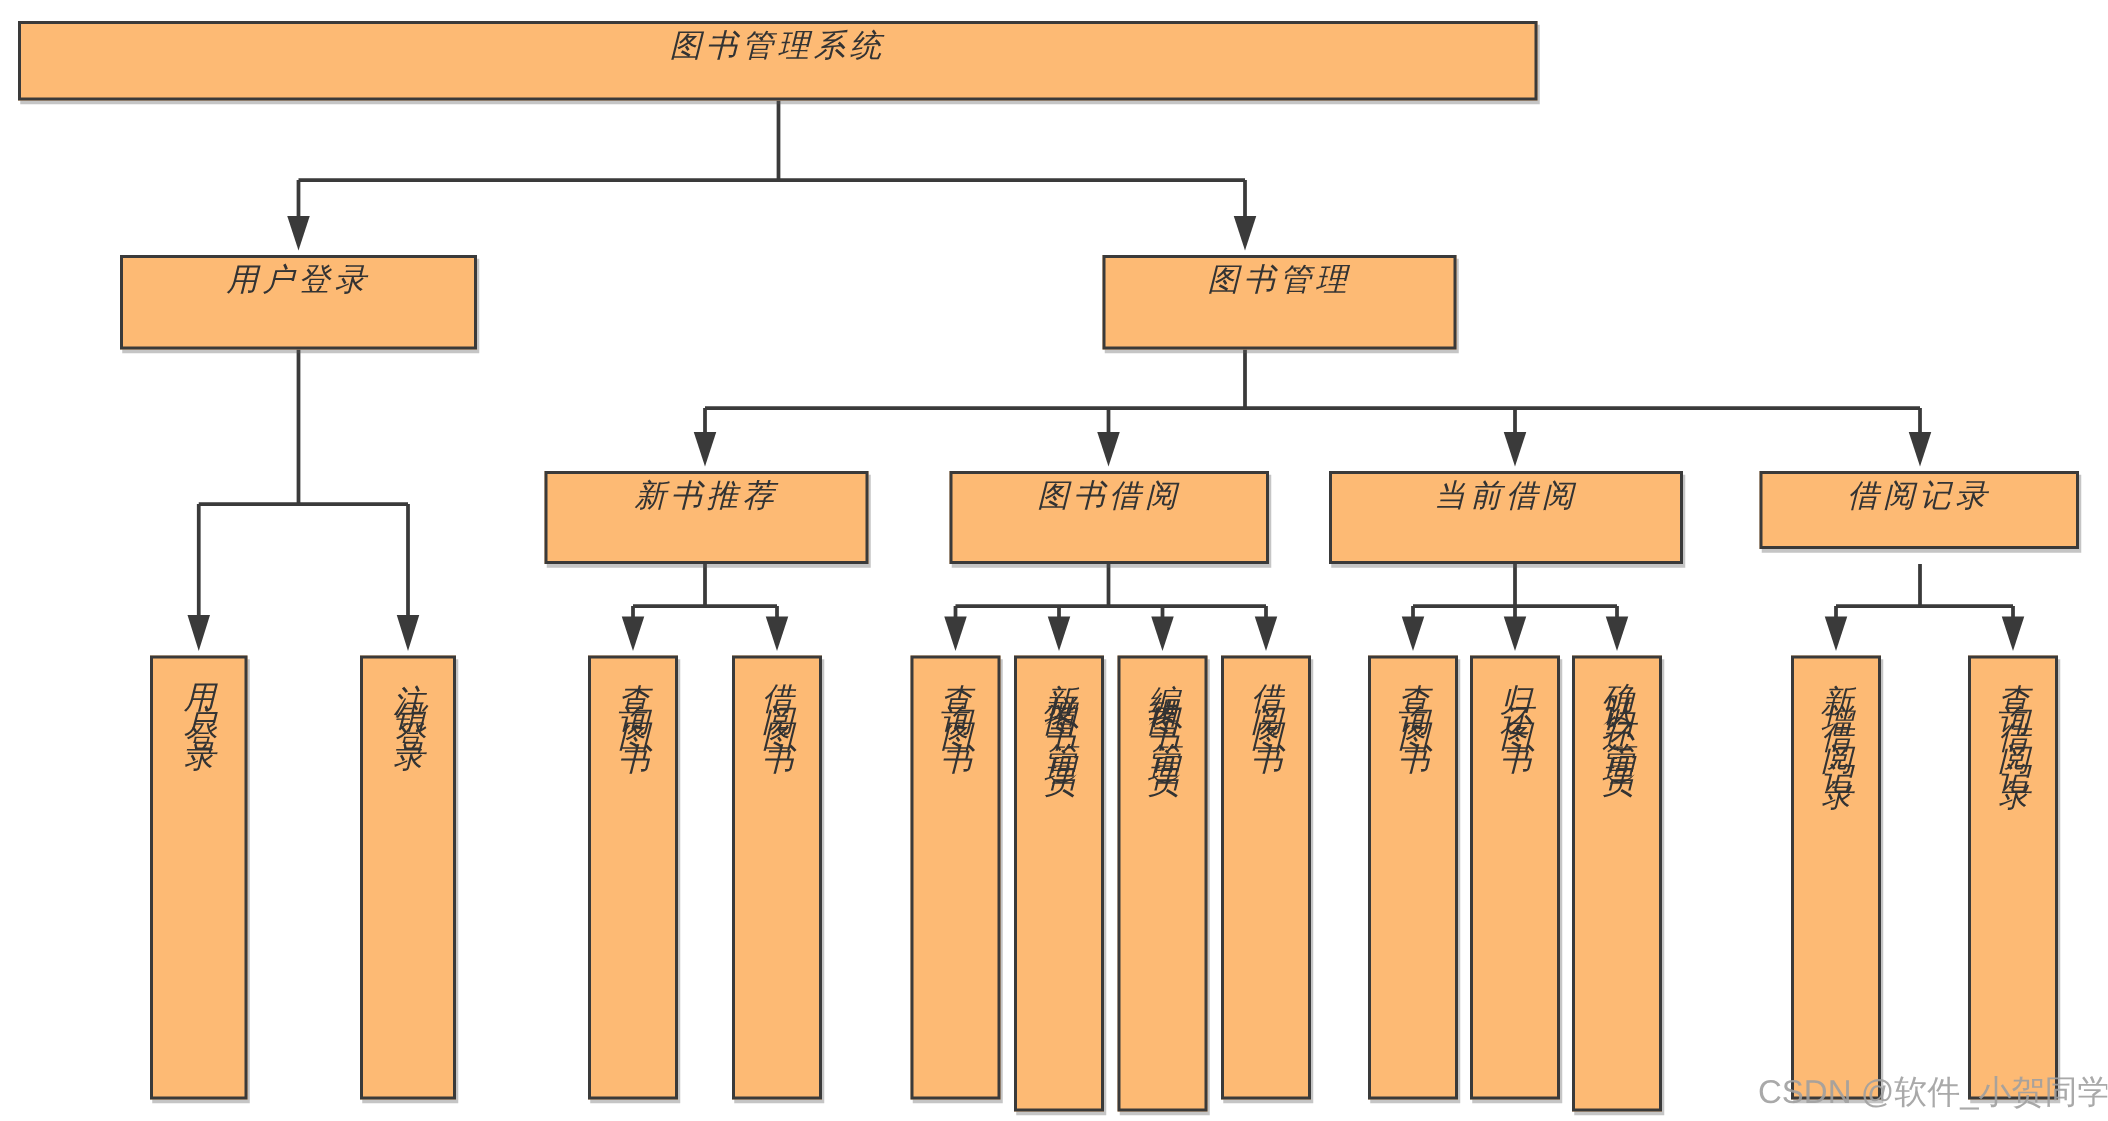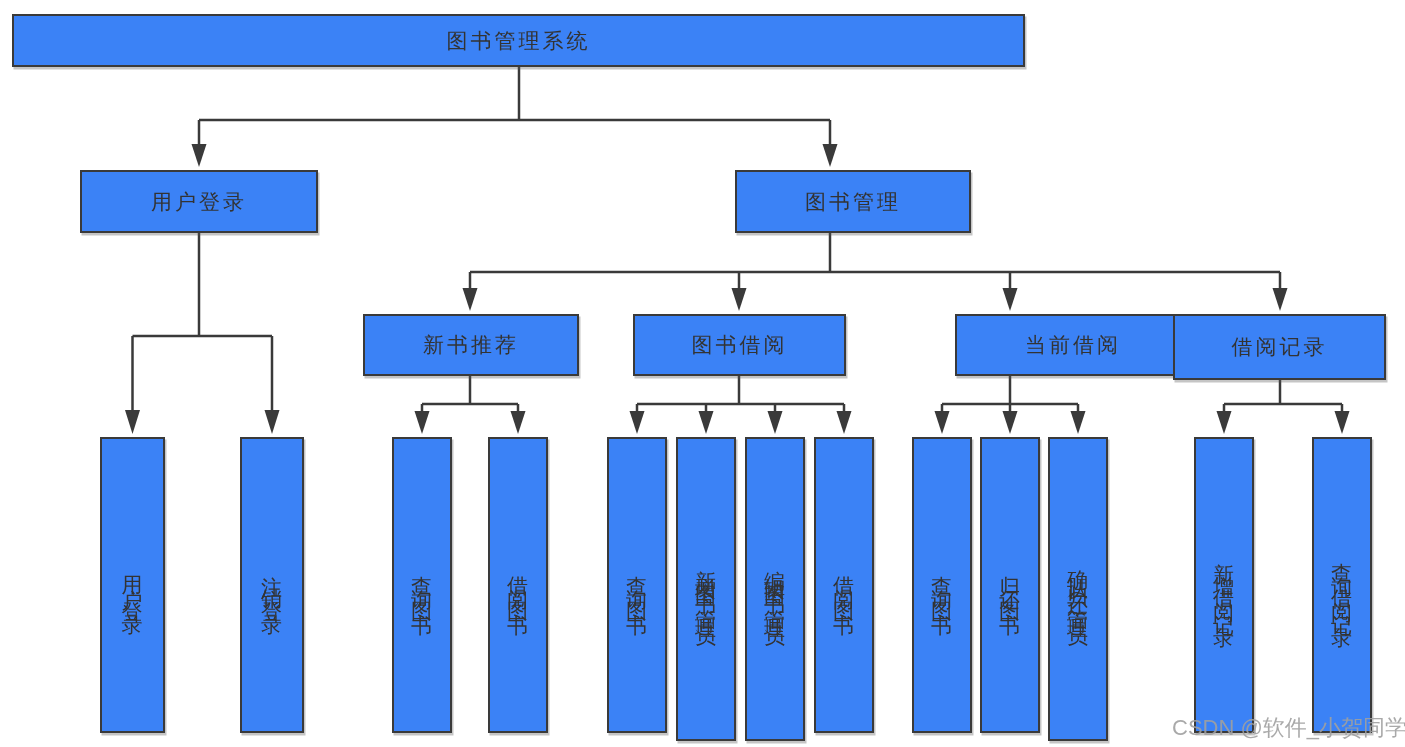--- a/index.html
+++ b/index.html
@@ -14,12 +14,13 @@
   .connectors{position:absolute;left:0;top:0;z-index:1;}
   .box{
     position:absolute;
-    background:#3b82f6;
+    background:#fdba74;
     border:2.5px solid #3a3a3a;
     box-sizing:border-box;
-    display:flex;align-items:center;justify-content:center;
+    display:flex;justify-content:center;
     z-index:2;
     box-shadow:1.5px 2.5px 0 rgba(90,90,90,0.35);
+    font-style:italic;
   }
   .node{
     font-size:21px;

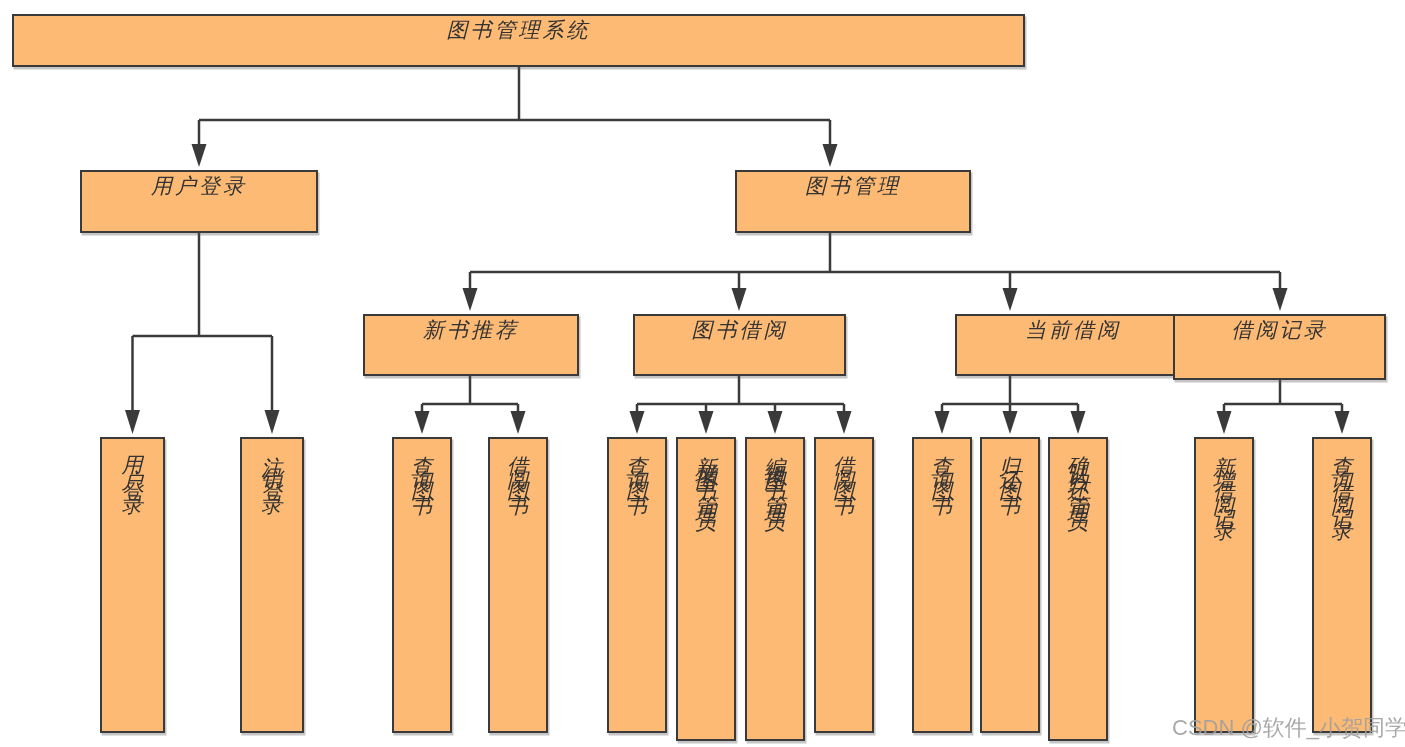--- a/index.html
+++ b/index.html
@@ -134,7 +134,7 @@
   <div class="box node" style="left:633px;top:314px;width:213px;height:62px;">
     <span>图书借阅</span>
   </div>
-  <div class="box node" style="left:955px;top:314px;width:236px;height:62px;">
+  <div class="box node" style="left:886px;top:314px;width:236px;height:62px;">
     <span>当前借阅</span>
   </div>
   <div class="box node" style="left:1173px;top:314px;width:213px;height:66px;">

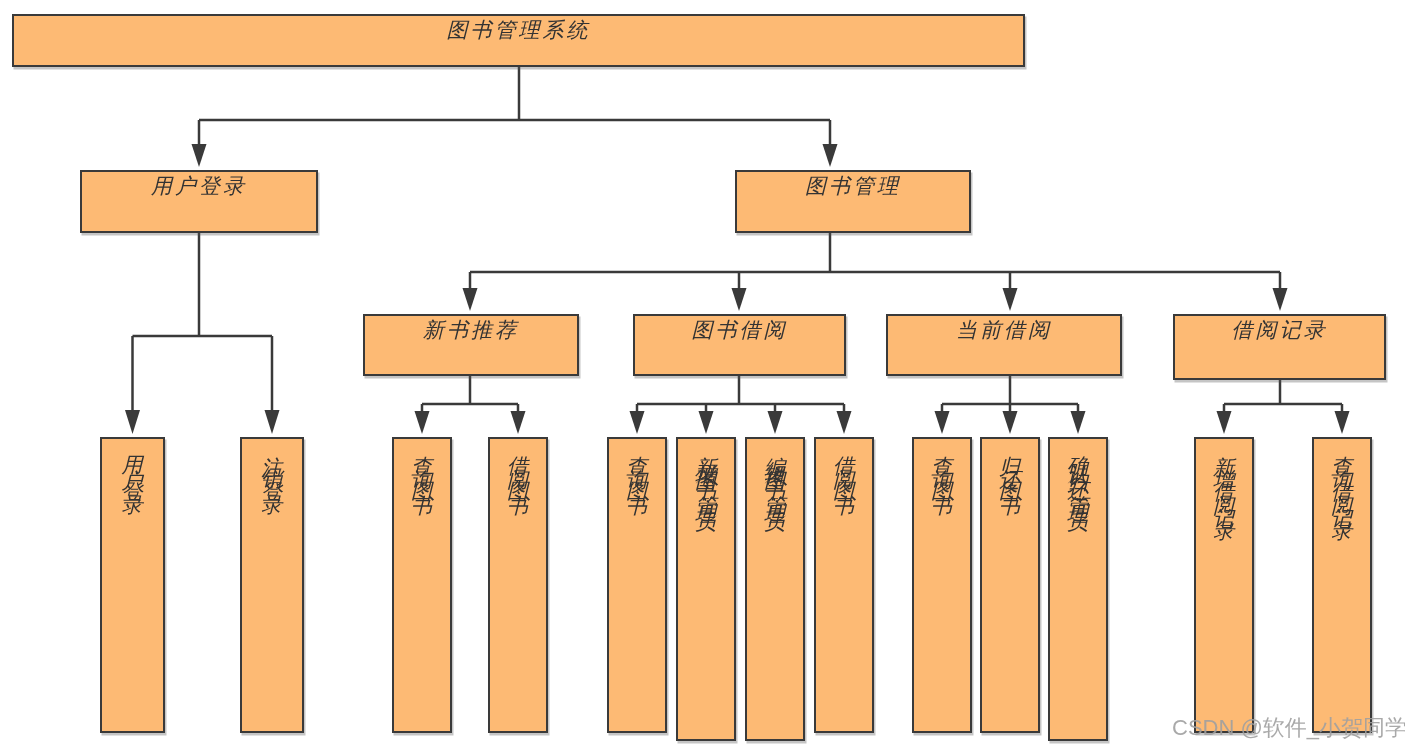--- a/index.html
+++ b/index.html
@@ -137,7 +137,7 @@
   <div class="box node" style="left:886px;top:314px;width:236px;height:62px;">
     <span>当前借阅</span>
   </div>
-  <div class="box node" style="left:1173px;top:314px;width:213px;height:66px;">
+  <div class="box node" style="left:1173px;top:314px;width:213px;height:52px;">
     <span>借阅记录</span>
   </div>
 

